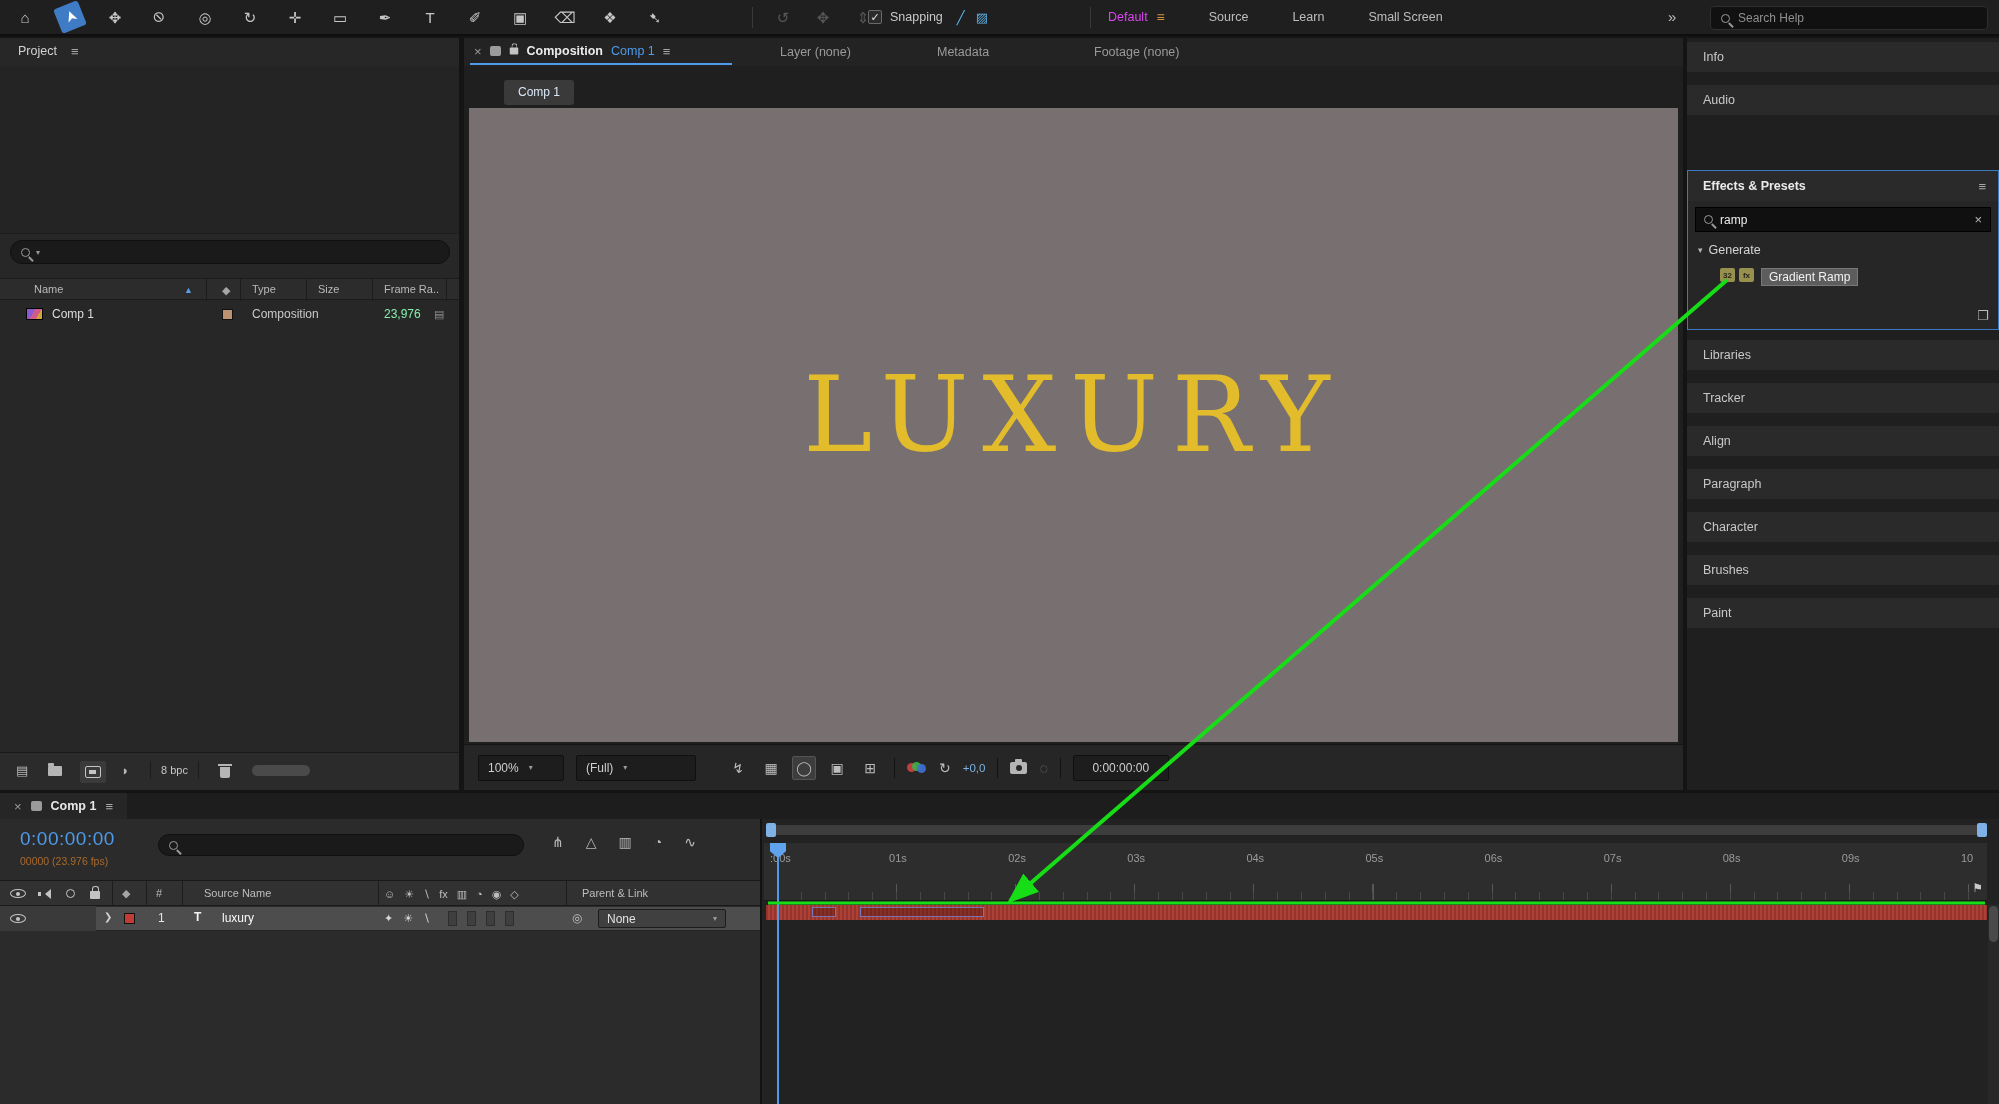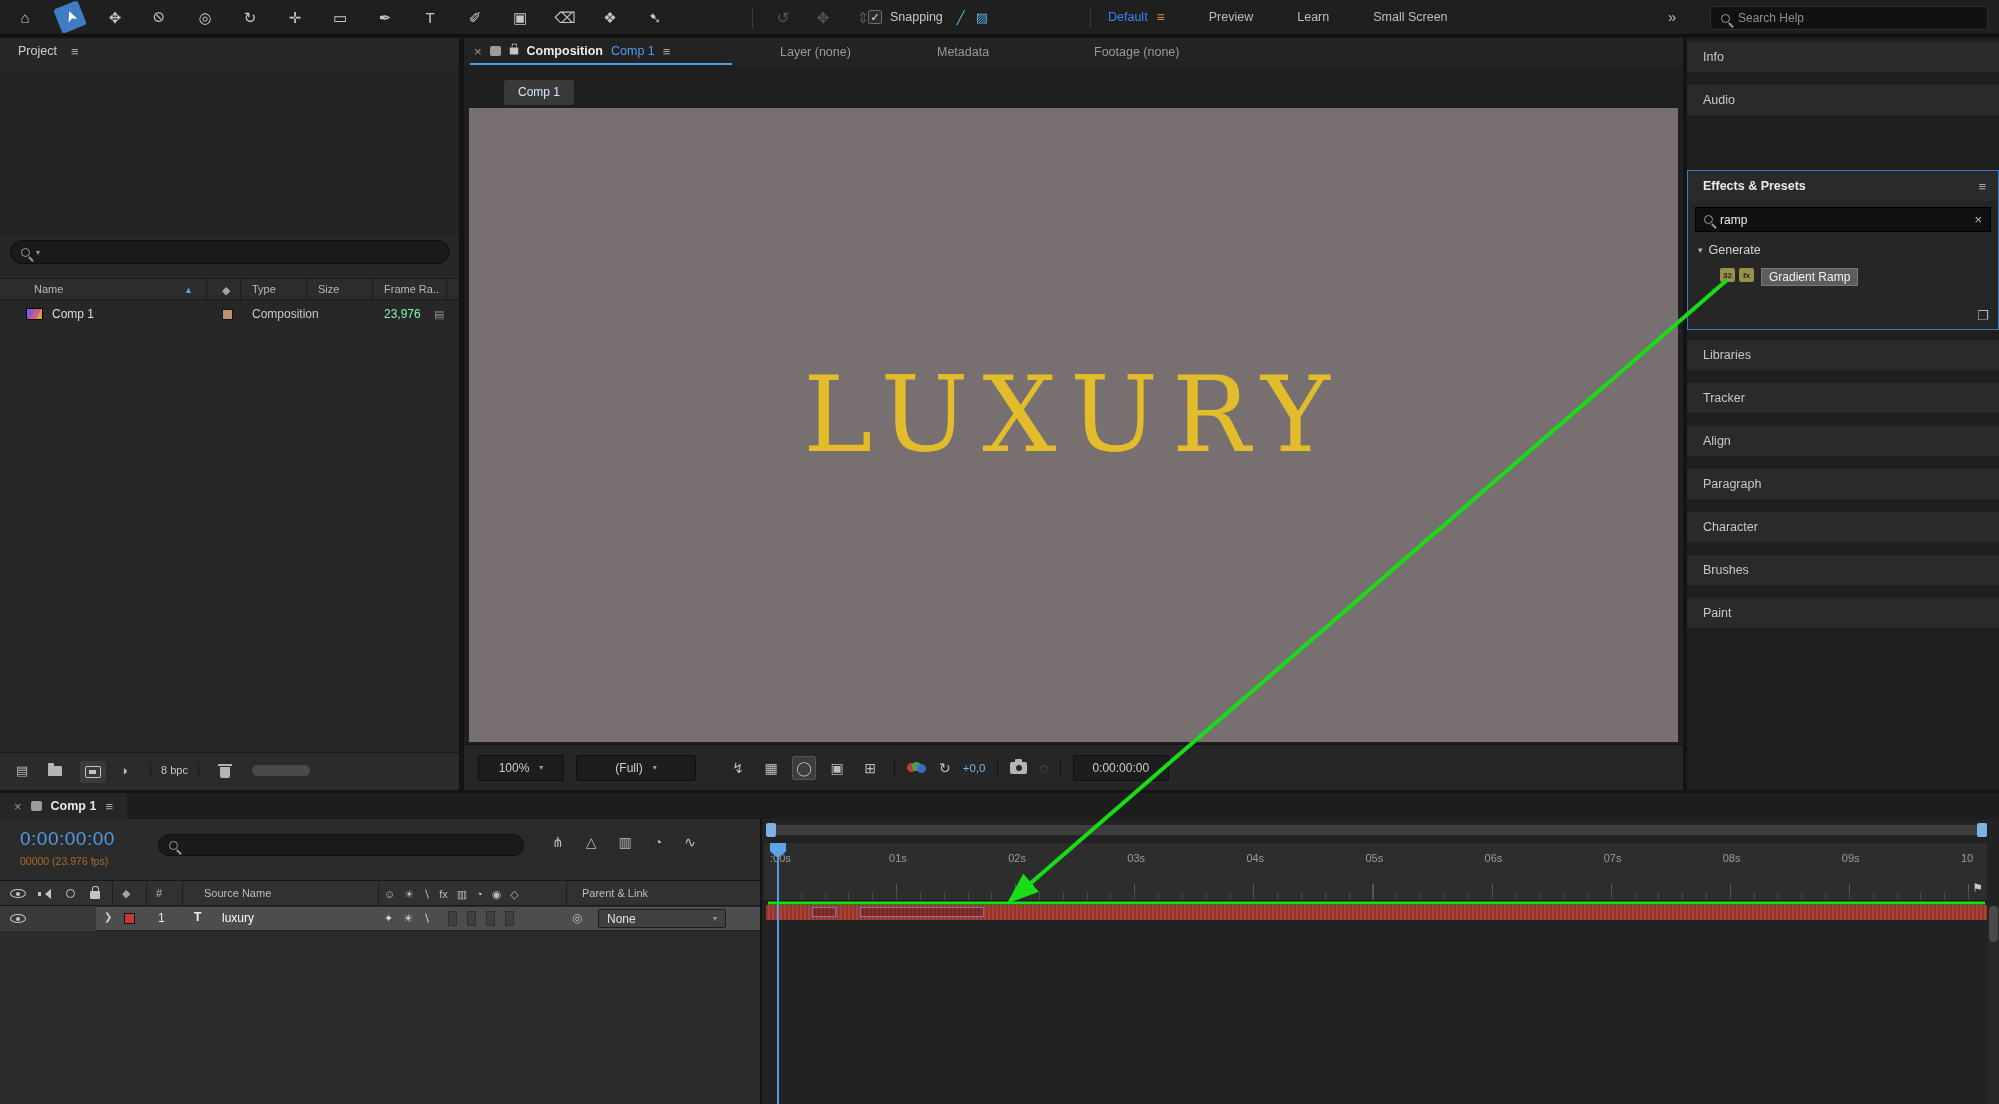--- a/index.html
+++ b/index.html
@@ -56,7 +56,7 @@
 .wsfirst{display:flex;align-items:center;gap:9px}
 .wsrest{display:contents}
 .ws{color:#bdbdbd}
-.ws.active{color:#3b82f6}
+.ws.active{color:#d946ef}
 .wsmenu{color:#d2913c;font-size:14px}
 .overflow{position:absolute;left:1668px;top:8px;font-size:15px;color:#bdbdbd}
 .help{position:absolute;left:1710px;top:6px;width:278px;height:24px;background:#111;border:1px solid #2e2e2e;border-radius:4px;display:flex;align-items:center;gap:8px;padding:0 10px}

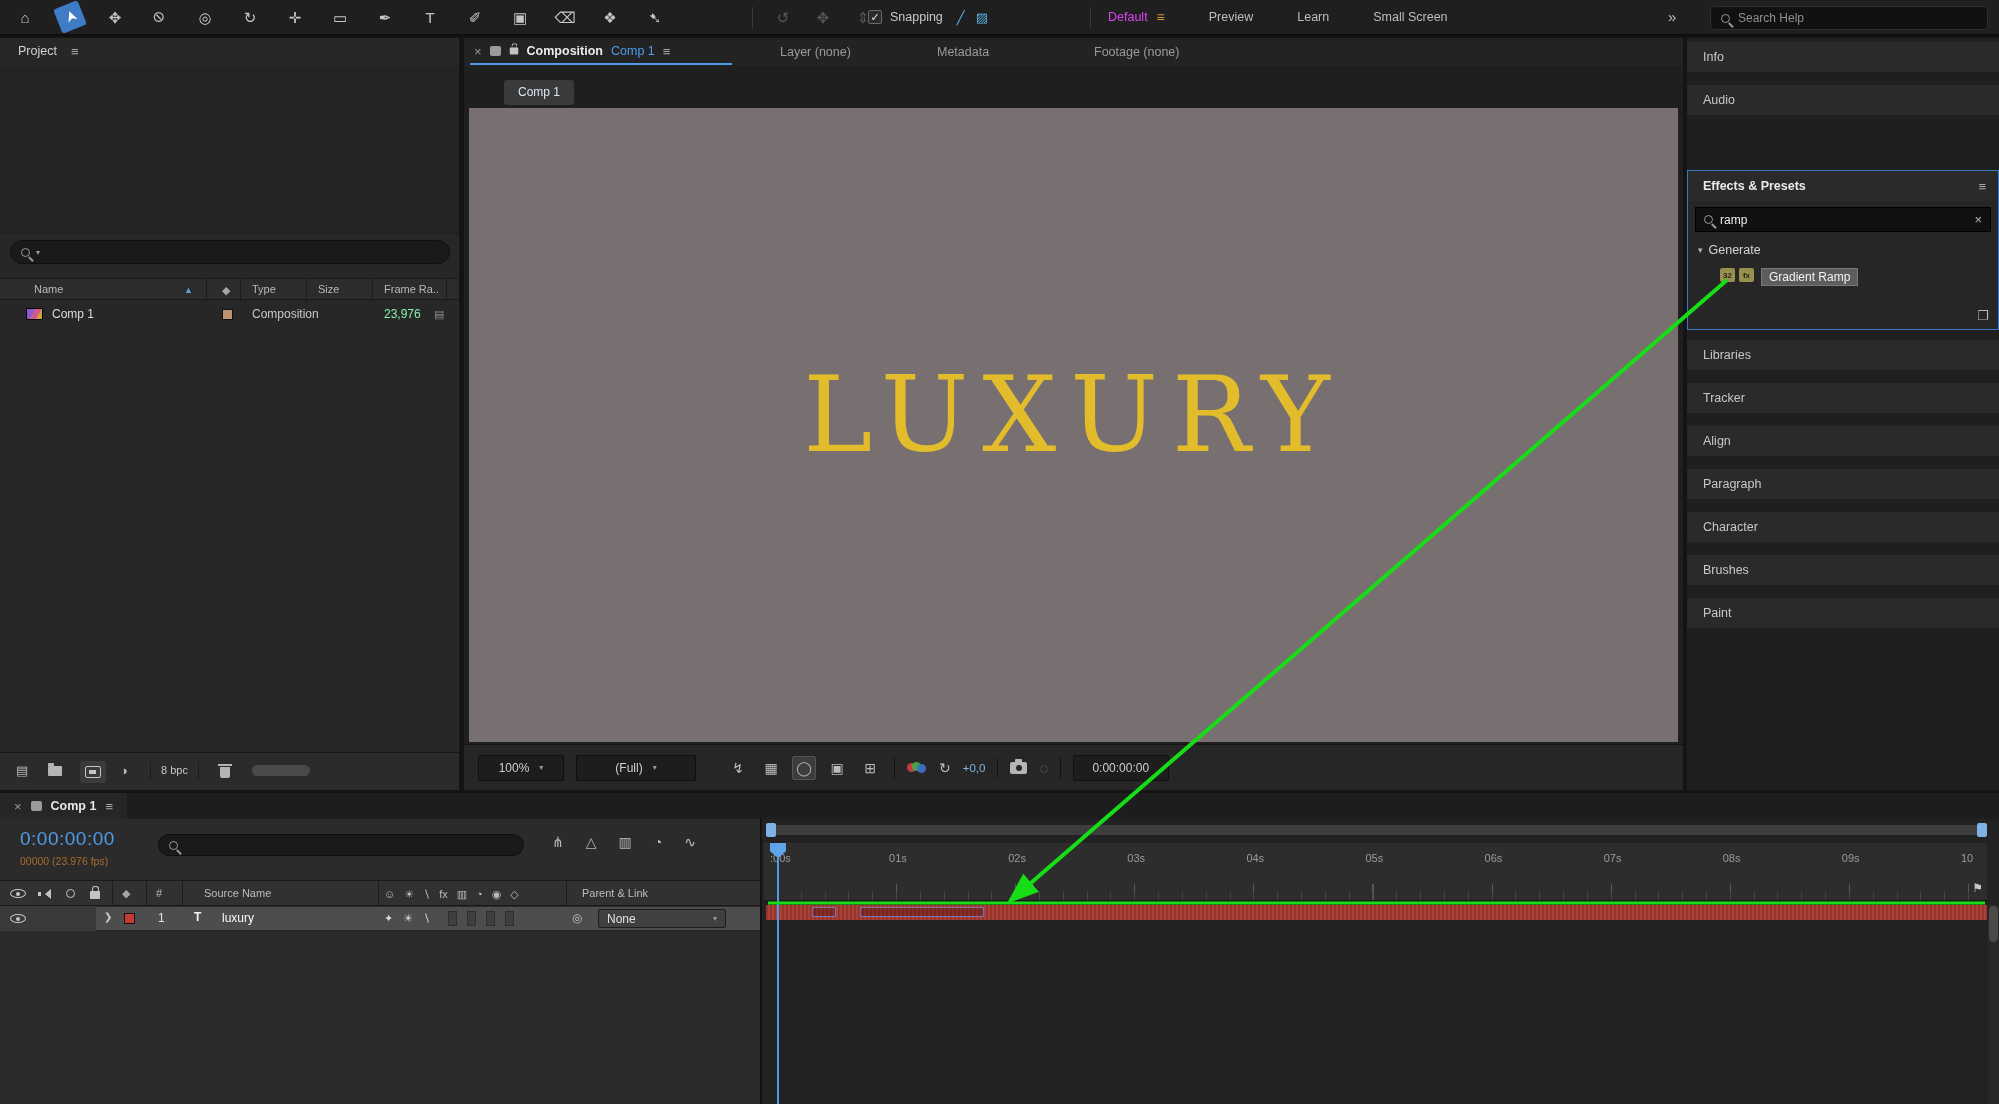--- a/index.html
+++ b/index.html
@@ -212,7 +212,7 @@
       </span>
       <span class="wsrest">
         
-      <span class="ws">Preview</span><span class="ws">Learn</span><span class="ws">Small Screen</span></span>
+      <span class="ws">Source</span><span class="ws">Learn</span><span class="ws">Small Screen</span></span>
     </div>
     <span class="overflow">»</span>
     <div class="help">

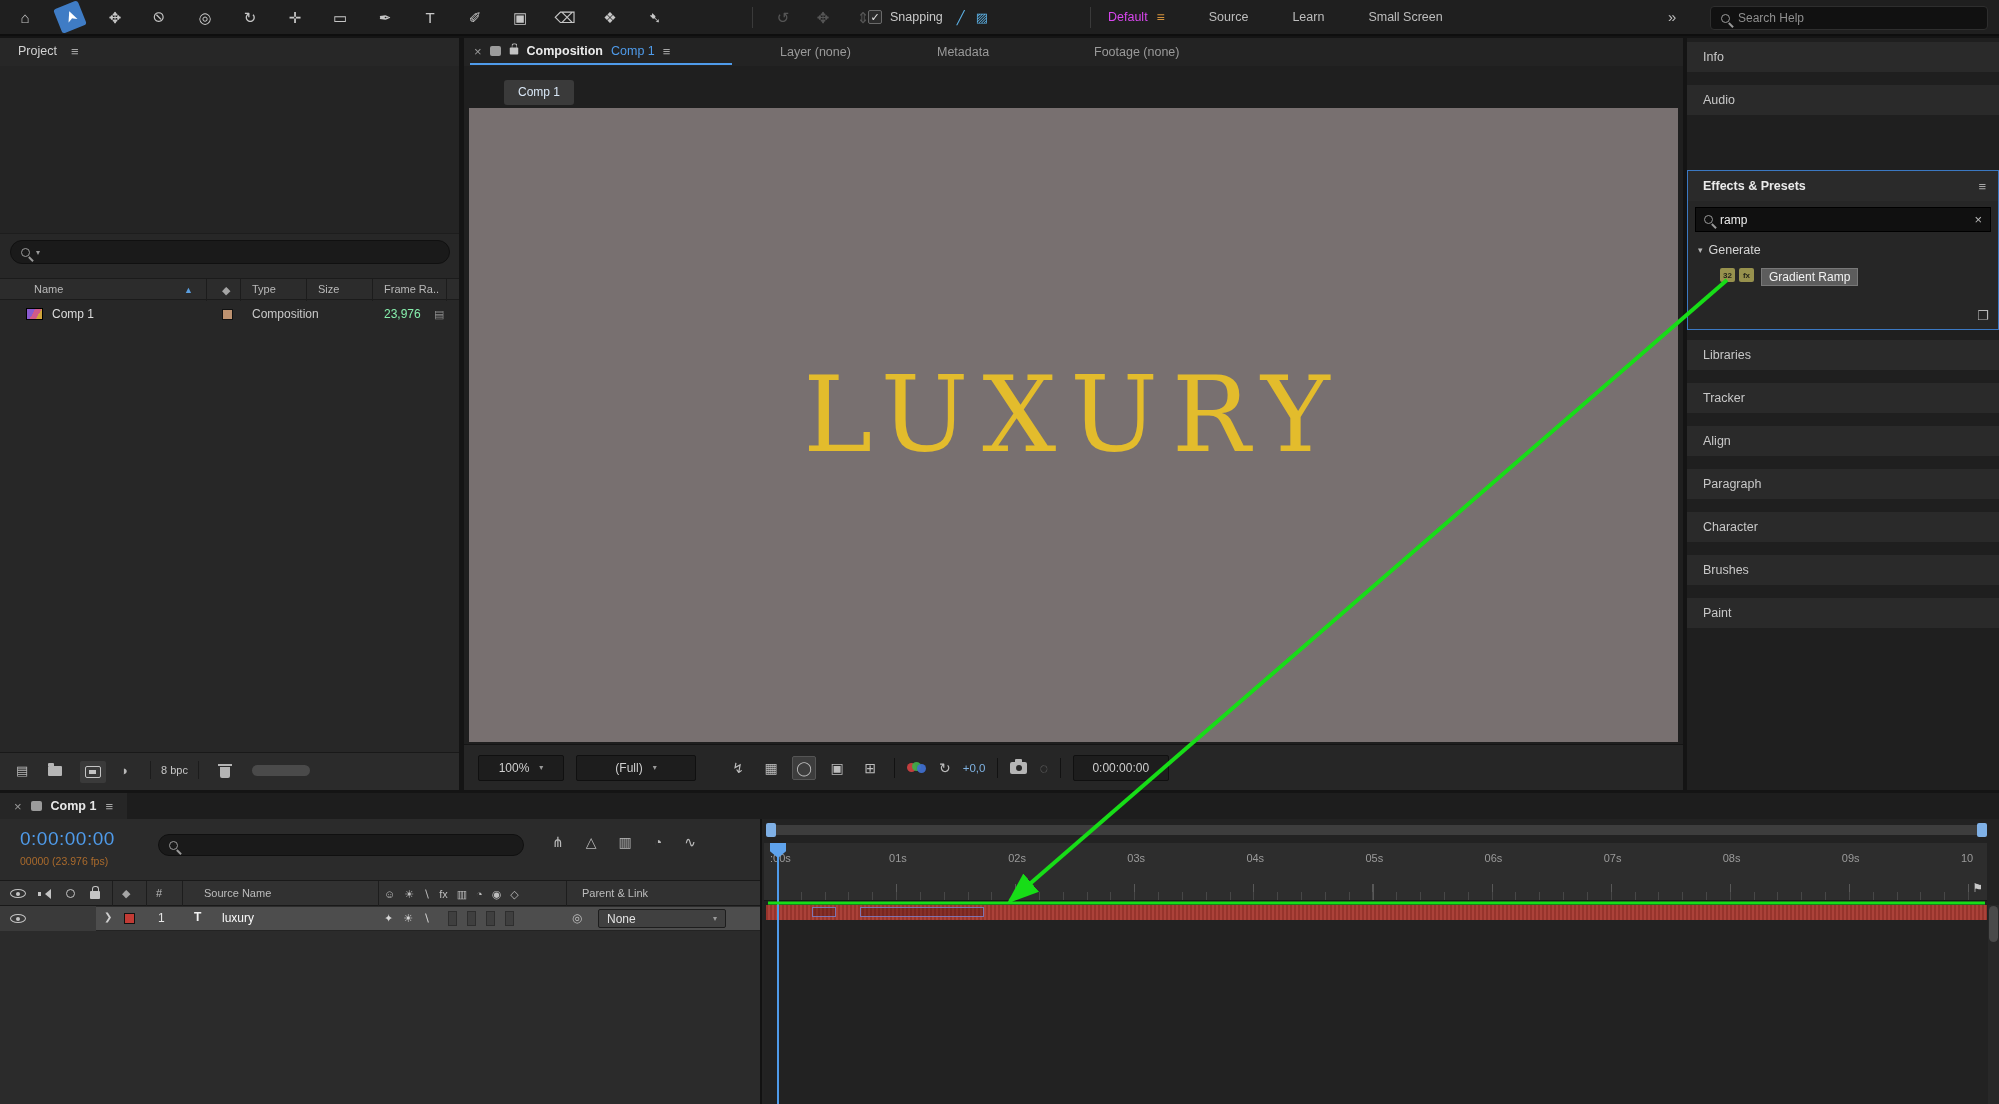--- a/index.html
+++ b/index.html
@@ -94,7 +94,7 @@
 .v-canvas{position:absolute;left:5px;top:70px;width:1209px;height:634px;background:#787070;display:flex;align-items:center;justify-content:center;overflow:hidden}
 .v-text{font-family:"DejaVu Serif","Liberation Serif",serif;font-size:104px;letter-spacing:14px;color:#e3bc2c;margin-bottom:20px;white-space:nowrap}
 .v-foot{position:absolute;left:0;bottom:0;width:100%;height:46px;background:#262626;border-top:1px solid #151515;display:flex;align-items:center;padding-left:14px;gap:12px}
-.vbox{height:26px;background:#1d1d1d;border:1px solid #101010;border-radius:2px;display:flex;align-items:center;justify-content:center;padding:0 9px;color:#cfcfcf;font-size:12px;gap:10px;flex:none}
+.vbox{height:26px;background:#1d1d1d;border:1px solid #101010;border-radius:2px;display:flex;align-items:center;justify-content:flex-start;padding:0 9px;color:#cfcfcf;font-size:12px;gap:10px;flex:none}
 .viconrow{display:flex;gap:9px;margin-left:18px}
 .vicon{width:24px;height:24px;display:flex;align-items:center;justify-content:center;color:#bdbdbd;font-size:14px;border-radius:2px}
 .vicon.on{background:#3d3d3d;border:1px solid #555}

